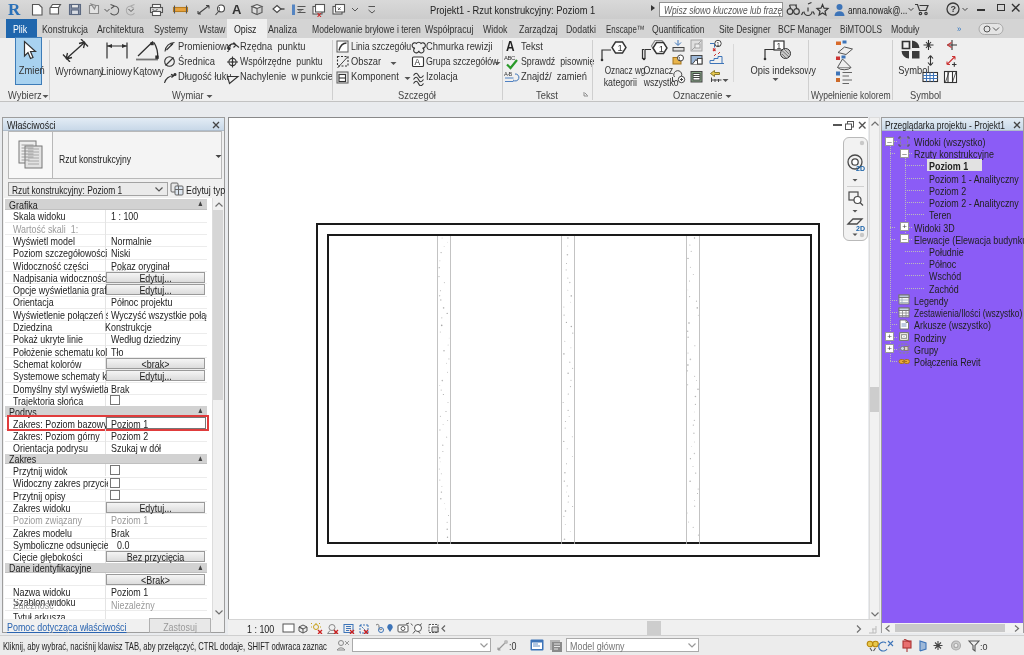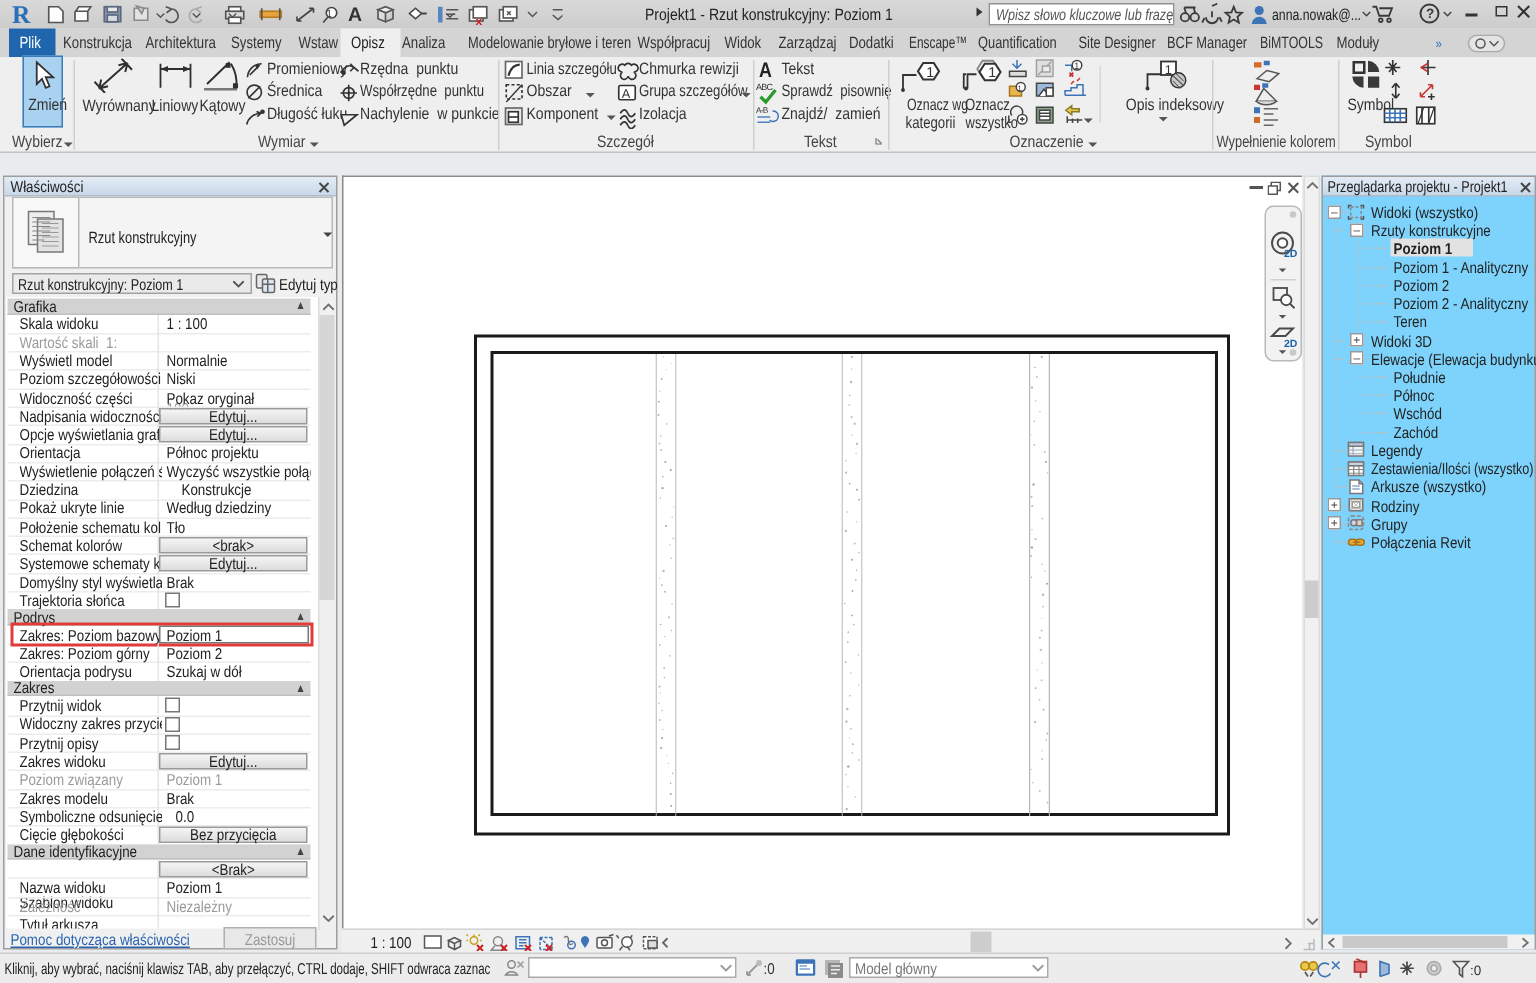--- a/index.html
+++ b/index.html
@@ -910,7 +910,7 @@
       <path d="M8 1 v7 h-7 M5 8 v-4 M8 4 h-4" stroke="#bbb" fill="none"></path>
     </svg>
 </div>
-<div class="abs" style="left:881px;top:117px;width:143px;height:516px;background:#7dd3fc;border:1px solid #9d9d9d;">
+<div class="abs" style="left:881px;top:117px;width:143px;height:516px;background:#8b5cf6;border:1px solid #9d9d9d;">
 <div class="abs" style="left:0;top:0;width:141px;height:13px;background:linear-gradient(#e3ecf5,#c8d8e8);border-bottom:1px solid #aebccb;"></div>
 <div class="tx" style="left:3px;top:1px;font-size:10.5px;color:#222;transform:scaleX(0.8);">Przeglądarka projektu - Projekt1</div>
 <svg class="abs" style="left:131px;top:3px;" width="8" height="8">

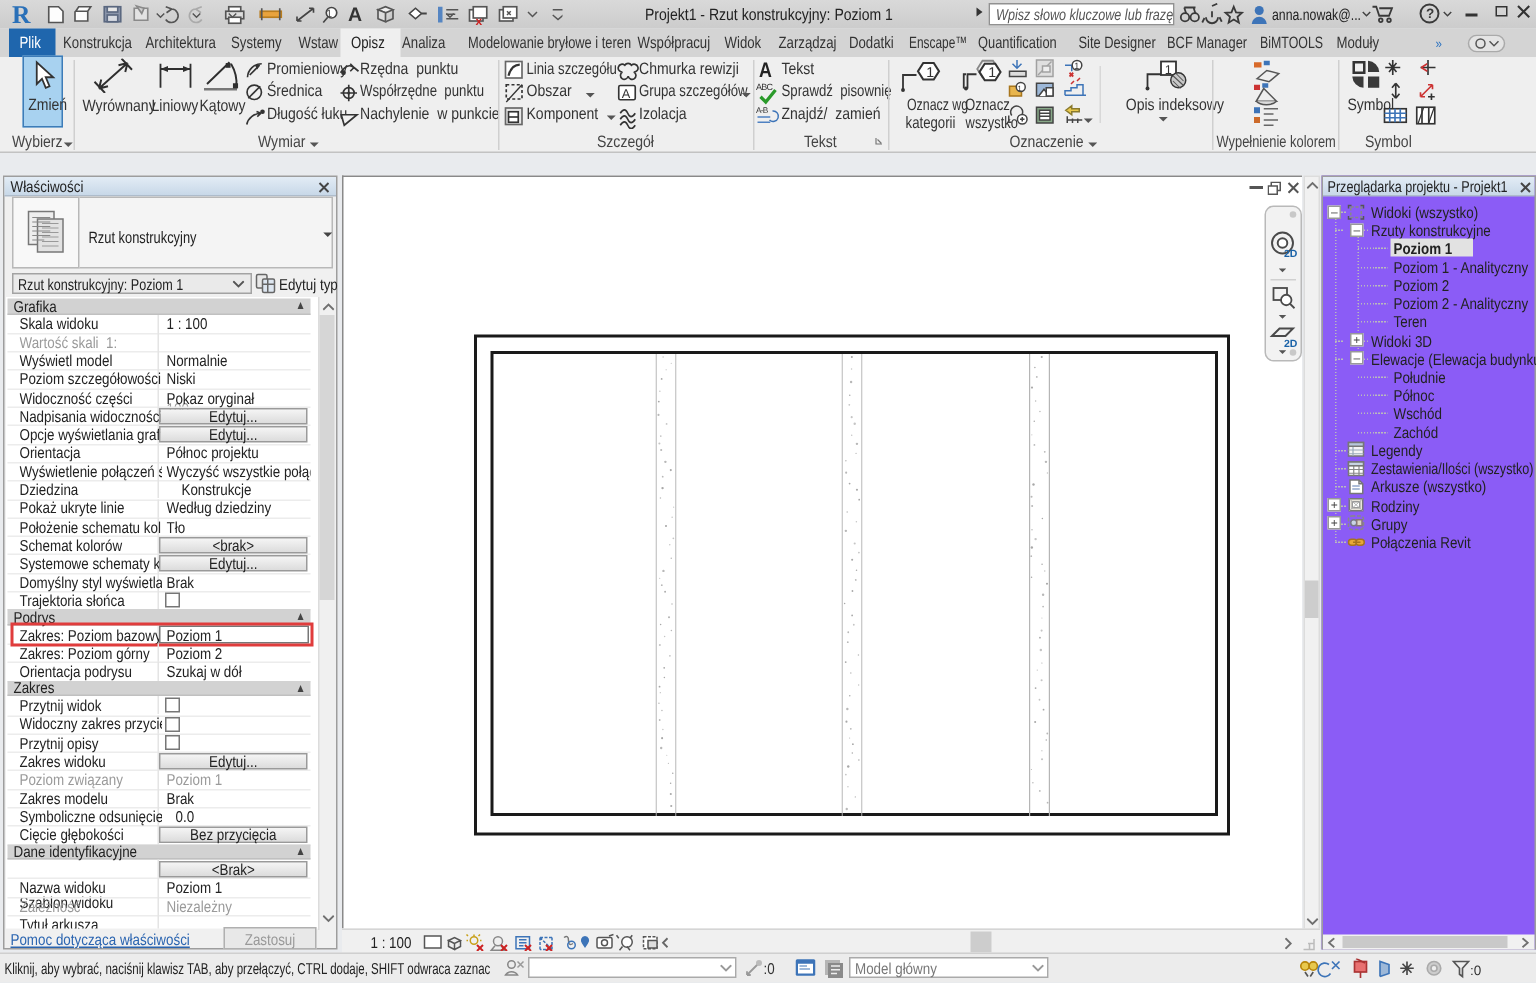--- a/index.html
+++ b/index.html
@@ -482,7 +482,7 @@
 <div class="abs" style="left:9px;top:122.99999999999999px;width:95px;height:12px;overflow:hidden;">
         <div class="tx" style="left:0;top:0;font-size:10.5px;color:#222;">Dziedzina</div>
       </div>
-<div class="abs" style="left:117px;top:122.99999999999999px;width:96px;height:12px;overflow:hidden;">
+<div class="abs" style="left:101px;top:122.99999999999999px;width:96px;height:12px;overflow:hidden;">
         <div class="tx" style="left:0;top:0;font-size:10.5px;color:#222;">Konstrukcje</div>
       </div>
 <div class="gline" style="top:146.8px;"></div>

